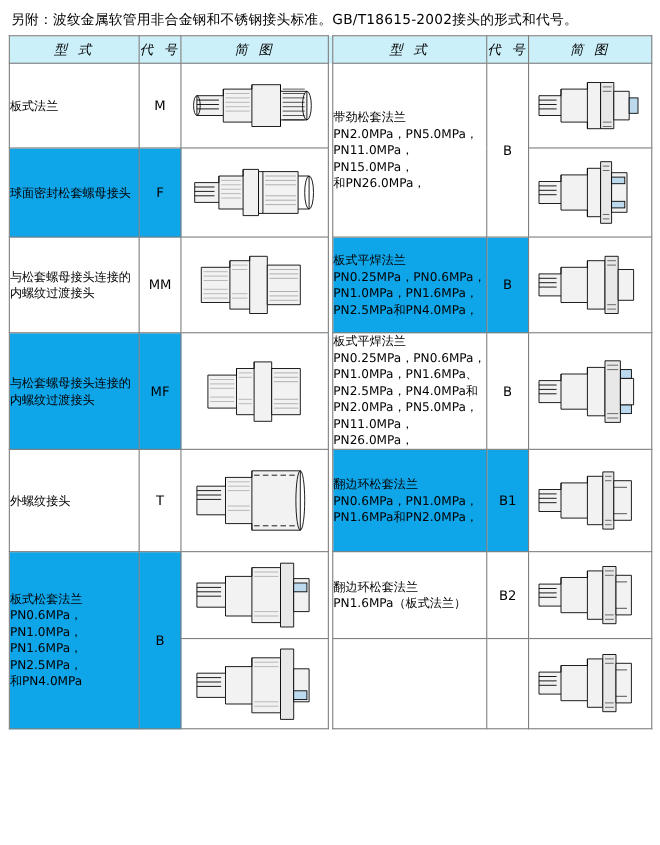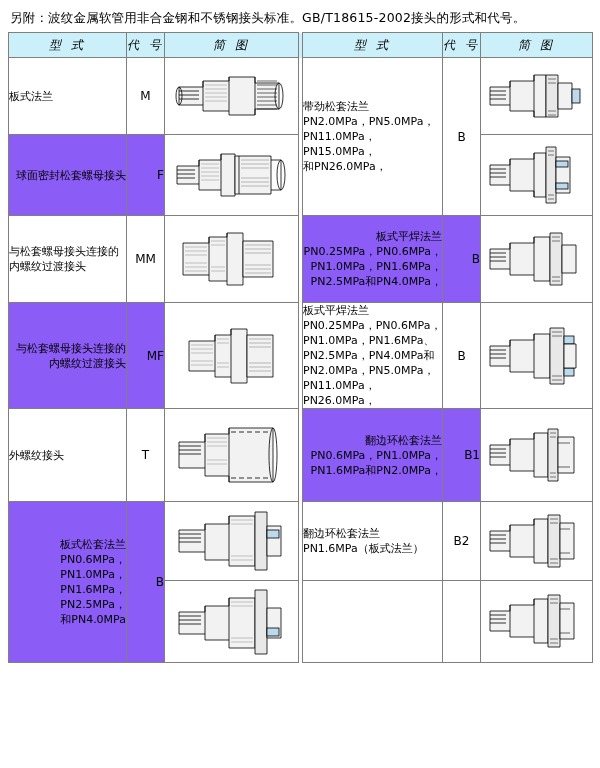--- a/index.html
+++ b/index.html
@@ -47,7 +47,7 @@
     text-align:center;
     font-size:12px;
   }
-  .yellow{background:#8b5cf6;text-align:right;}
+  .yellow{background:#0ea5e9;}
   .white{background:#ffffff;}
   .fig{
     background:#ffffff;

